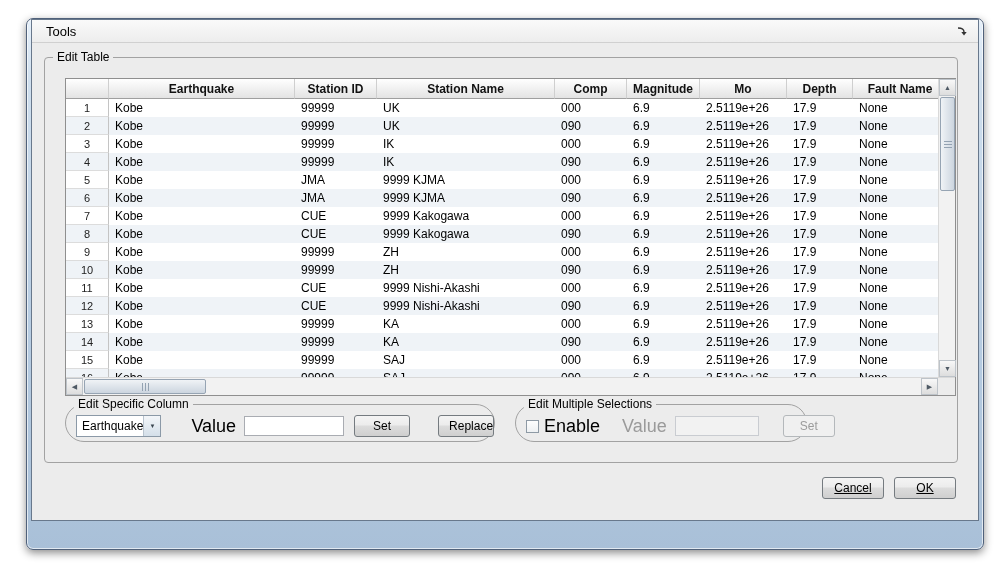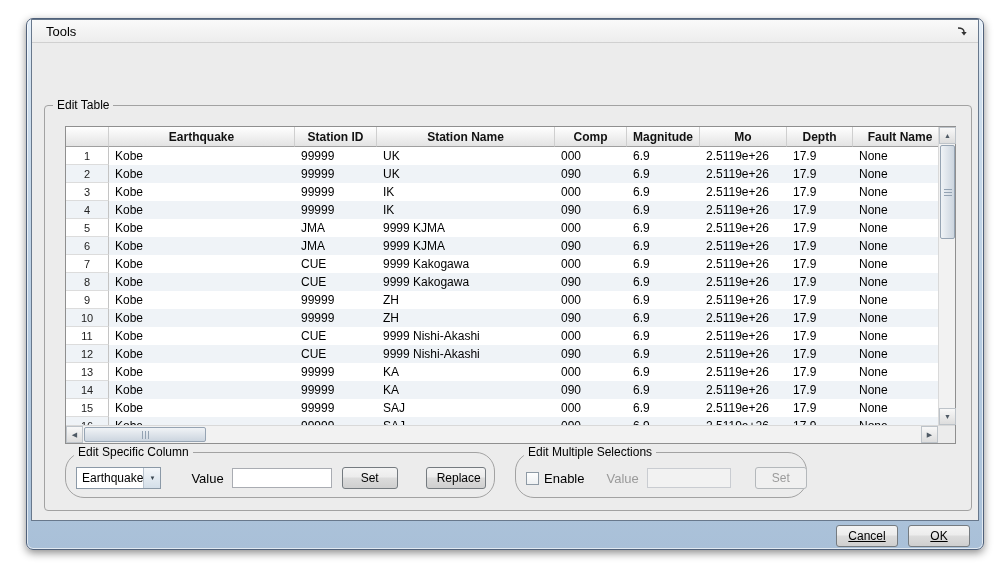--- a/index.html
+++ b/index.html
@@ -39,7 +39,7 @@
   .menu-item { font-size:13px; color:#000; padding:2px 6px; }
   .menubar-pin { margin-left:auto; display:inline-flex; padding-right:2px; }
 
-  .content { flex:1; padding:10px 6px 0 12px; position:relative;margin-top:48px; }
+  .content { flex:1; padding:10px 20px 0 12px; position:relative; }
 
   
   .group { position:relative; border:1px solid #a2a2a2; border-radius:4px; }

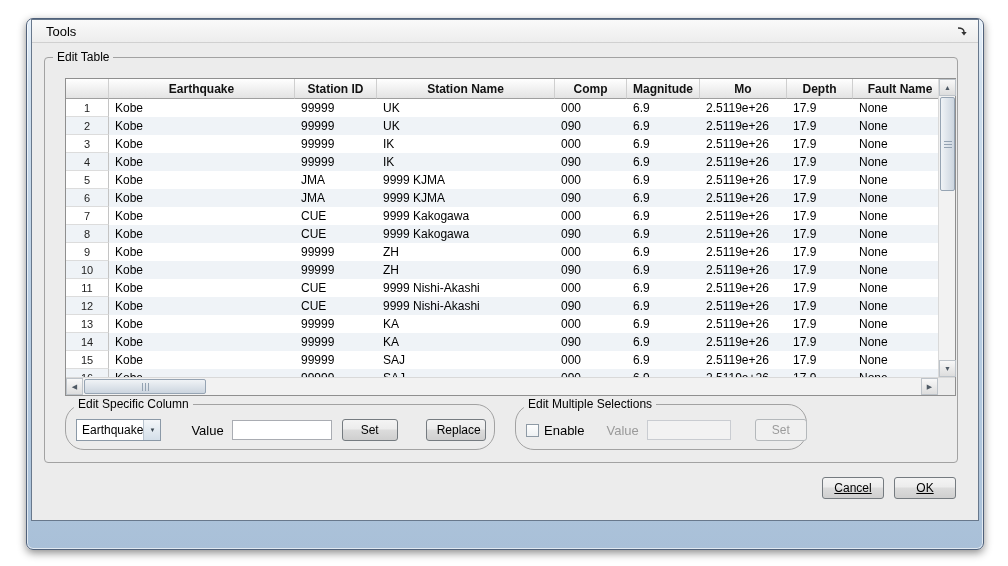--- a/index.html
+++ b/index.html
@@ -92,7 +92,7 @@
 
   
   .bottom-row { position:absolute; left:20px; top:346px; display:flex; }
-  .group.small { height:46px;border-radius:19px; }
+  .group.small { height:38px;border-radius:19px; }
   .group-content { display:flex; align-items:center; height:100%; padding:6px 8px 0 10px; }
   .g1 { width:430px; margin-right:20px; }
   .g2 { width:292px; margin-right:12px; }

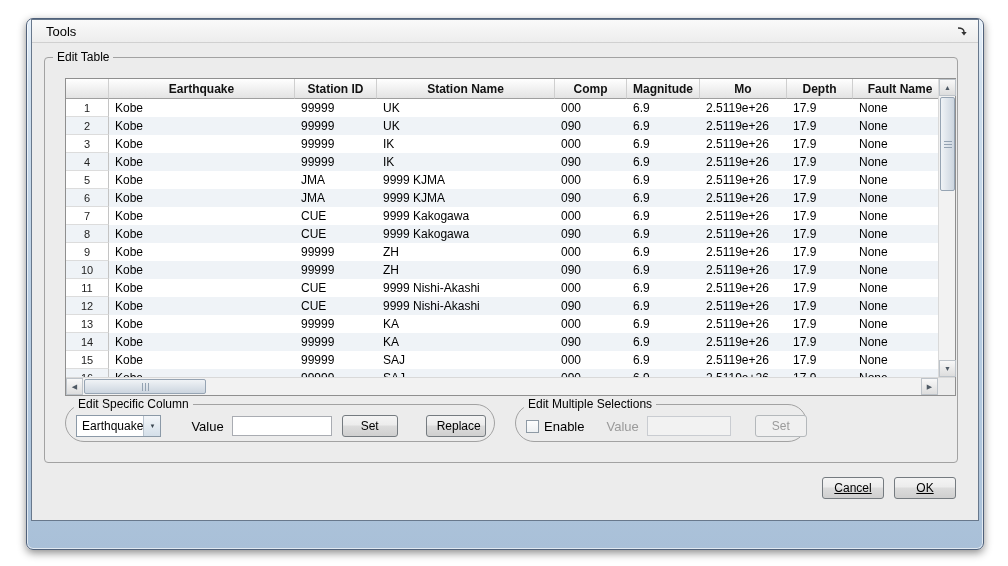--- a/index.html
+++ b/index.html
@@ -105,7 +105,7 @@
                  background:linear-gradient(#f3f6f9,#d4dfe9); display:flex; align-items:center;
                  justify-content:center; font-size:6px; color:#39454f; }
 
-  .lbl { font-size:13px; color:#000; }
+  .lbl { font-size:18px; color:#000; }
   .lbl.vlabel { margin:0 8px 0 30px; }
   .lbl.disabled { color:#9a9a9a; }
   .txt { width:100px; height:20px; border:1px solid #a9acb2; background:#fff;

